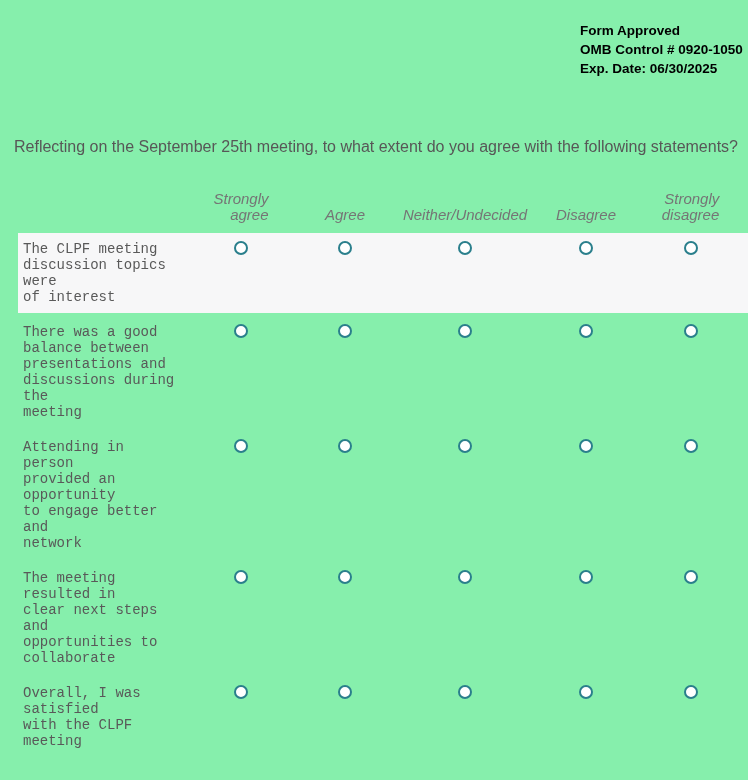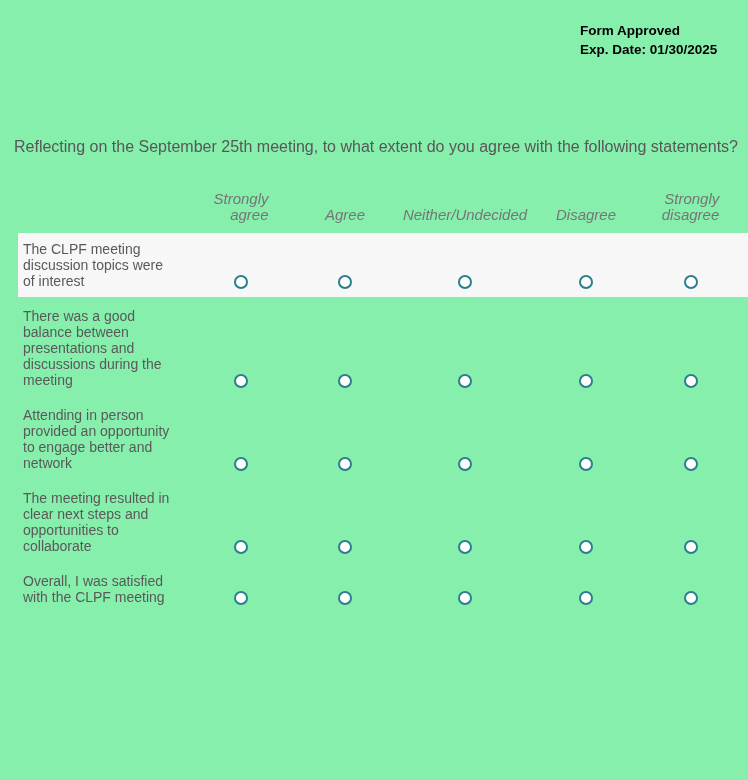--- a/index.html
+++ b/index.html
@@ -111,6 +111,7 @@
 
   <div class="approval">
     <div>Form Approved</div>
+    <div>OMB Control # 0920-1050</div>
     <div>Exp. Date: 01/30/2025</div>
   </div>
 

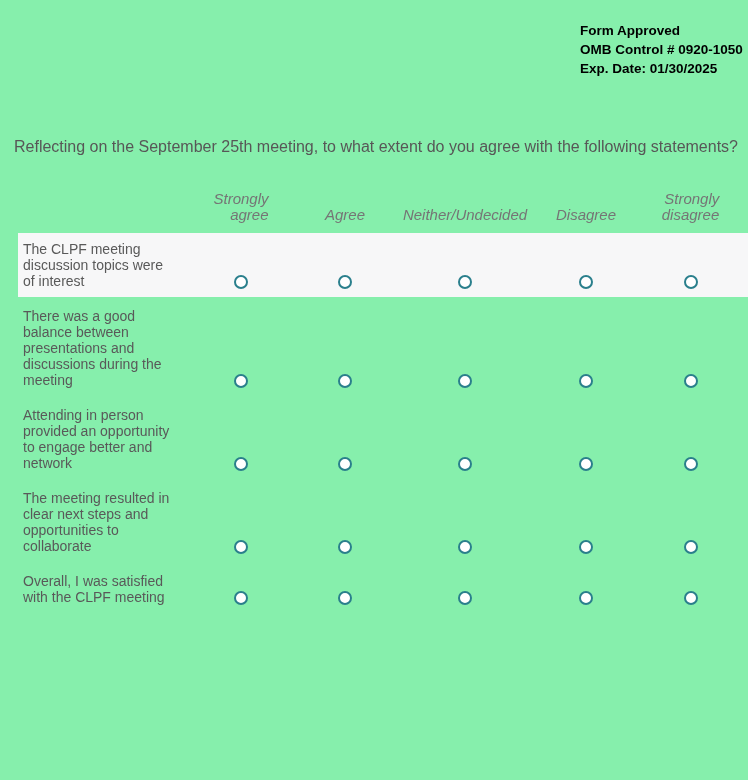--- a/index.html
+++ b/index.html
@@ -112,7 +112,7 @@
   <div class="approval">
     <div>Form Approved</div>
     <div>OMB Control # 0920-1050</div>
-    <div>Exp. Date: 01/30/2025</div>
+    <div>Exp. Date: 06/30/2025</div>
   </div>
 
   <div class="question">Reflecting on the September 25th meeting, to what extent do you agree with the following statements?</div>

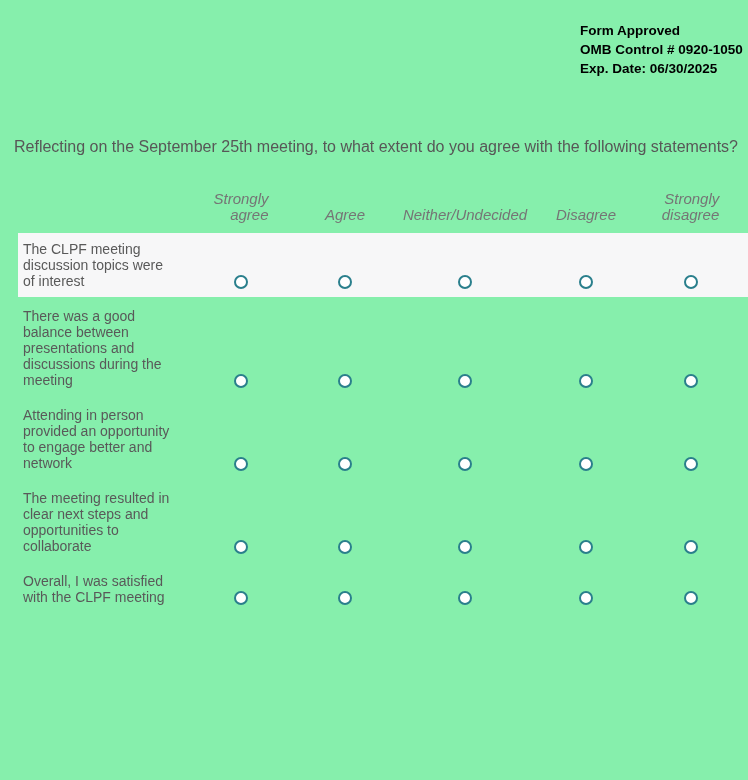--- a/index.html
+++ b/index.html
@@ -62,8 +62,9 @@
 
   .m-row {
     display: flex;
-    align-items: flex-end;
+    align-items: flex-start;
     padding: 8px 0;
+    font-family: Liberation Mono, monospace;
   }
   .m-row + .m-row { margin-top: 3px; }
   .rows .m-row:nth-child(1) { background: var(--stripe-color, #f7f7f8); }

